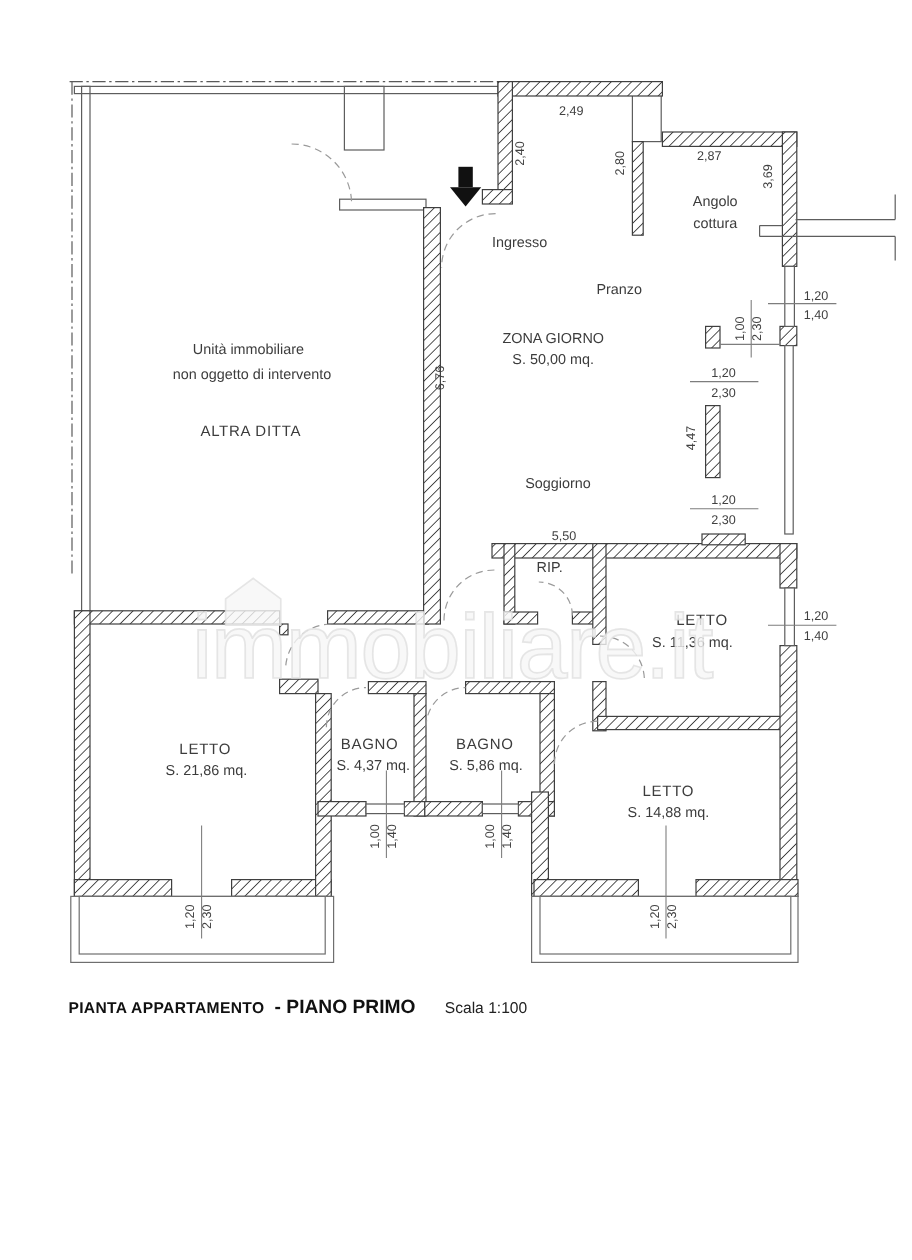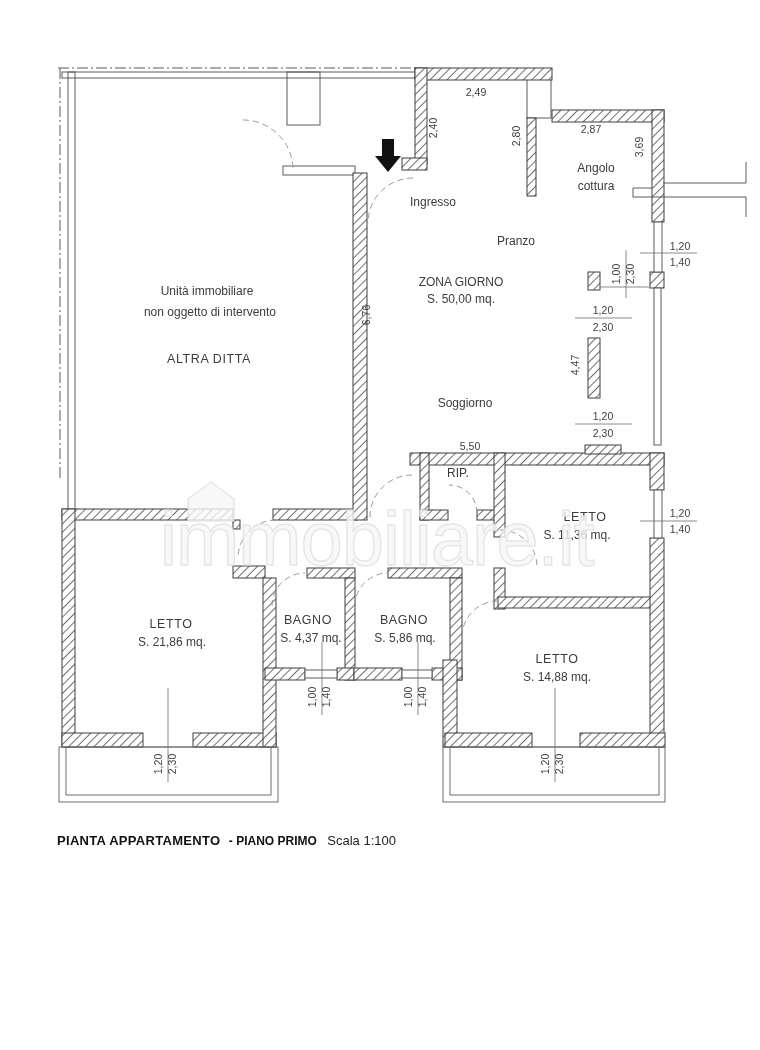--- a/index.html
+++ b/index.html
@@ -12,7 +12,7 @@
   .wm{font-size:76px;letter-spacing:-1px;fill:#f6f6f6;fill-opacity:.8;stroke:#dedede;stroke-opacity:.75;stroke-width:1.4px;}
   #titlebar{position:absolute;left:57px;top:831px;white-space:nowrap;color:#111;}
   #titlebar .t1{font-size:13px;font-weight:bold;letter-spacing:.3px;}
-  #titlebar .t2{font-size:12px;font-weight:bold;margin-left:4px;}
+  #titlebar .t2{font-size:16px;font-weight:bold;margin-left:4px;}
   #titlebar .t3{font-size:13px;font-weight:normal;margin-left:6px;color:#222;}
 </style>
 </head>

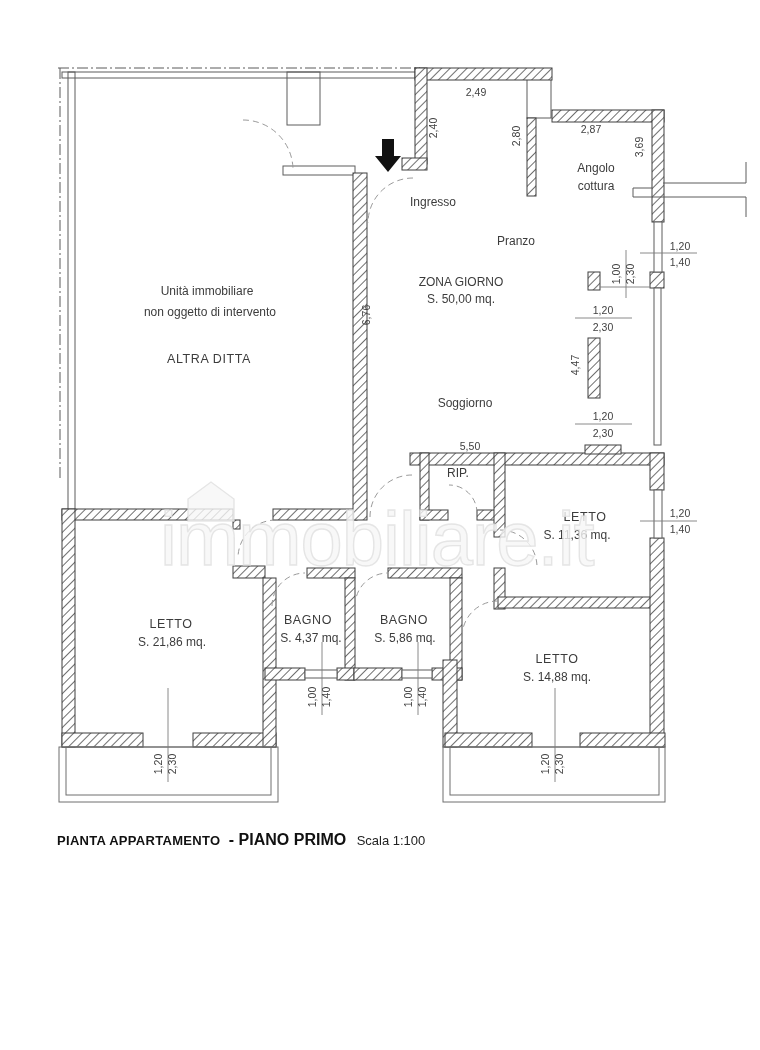--- a/index.html
+++ b/index.html
@@ -13,7 +13,7 @@
   #titlebar{position:absolute;left:57px;top:831px;white-space:nowrap;color:#111;}
   #titlebar .t1{font-size:13px;font-weight:bold;letter-spacing:.3px;}
   #titlebar .t2{font-size:16px;font-weight:bold;margin-left:4px;}
-  #titlebar .t3{font-size:13px;font-weight:normal;margin-left:6px;color:#222;}
+  #titlebar .t3{font-size:13px;font-weight:normal;margin-left:20px;color:#222;}
 </style>
 </head>
 <body>

